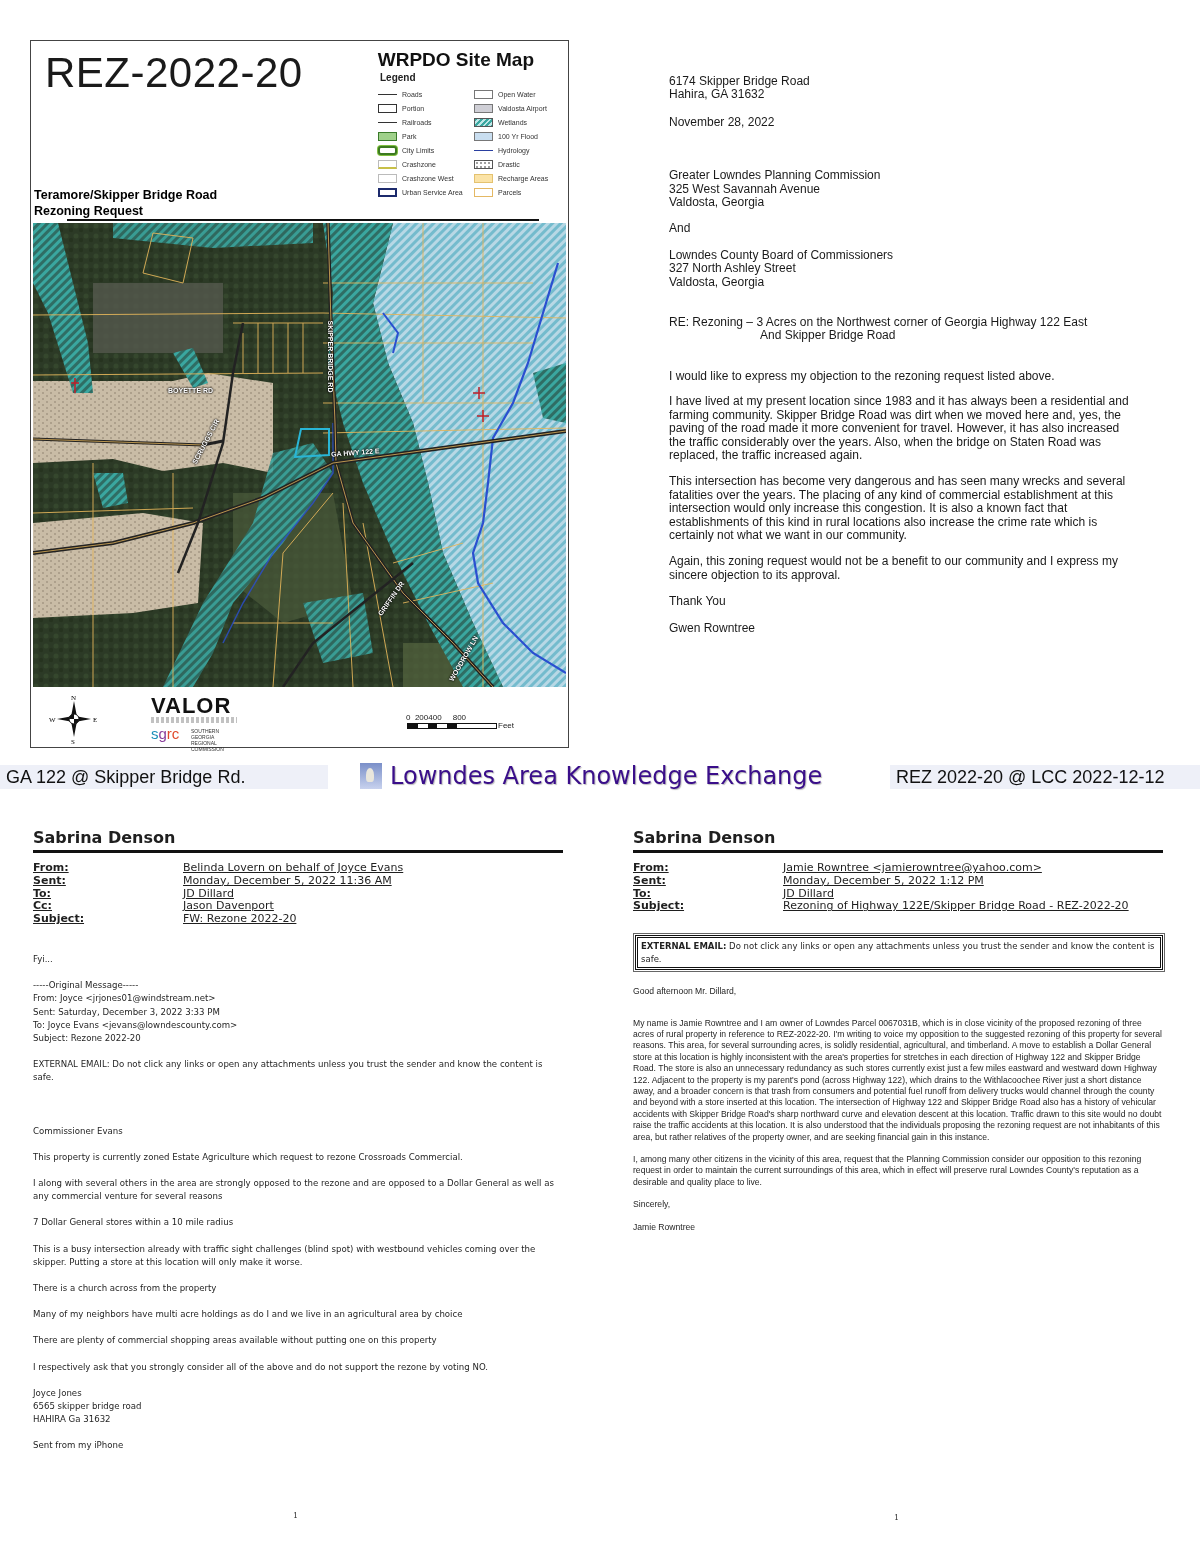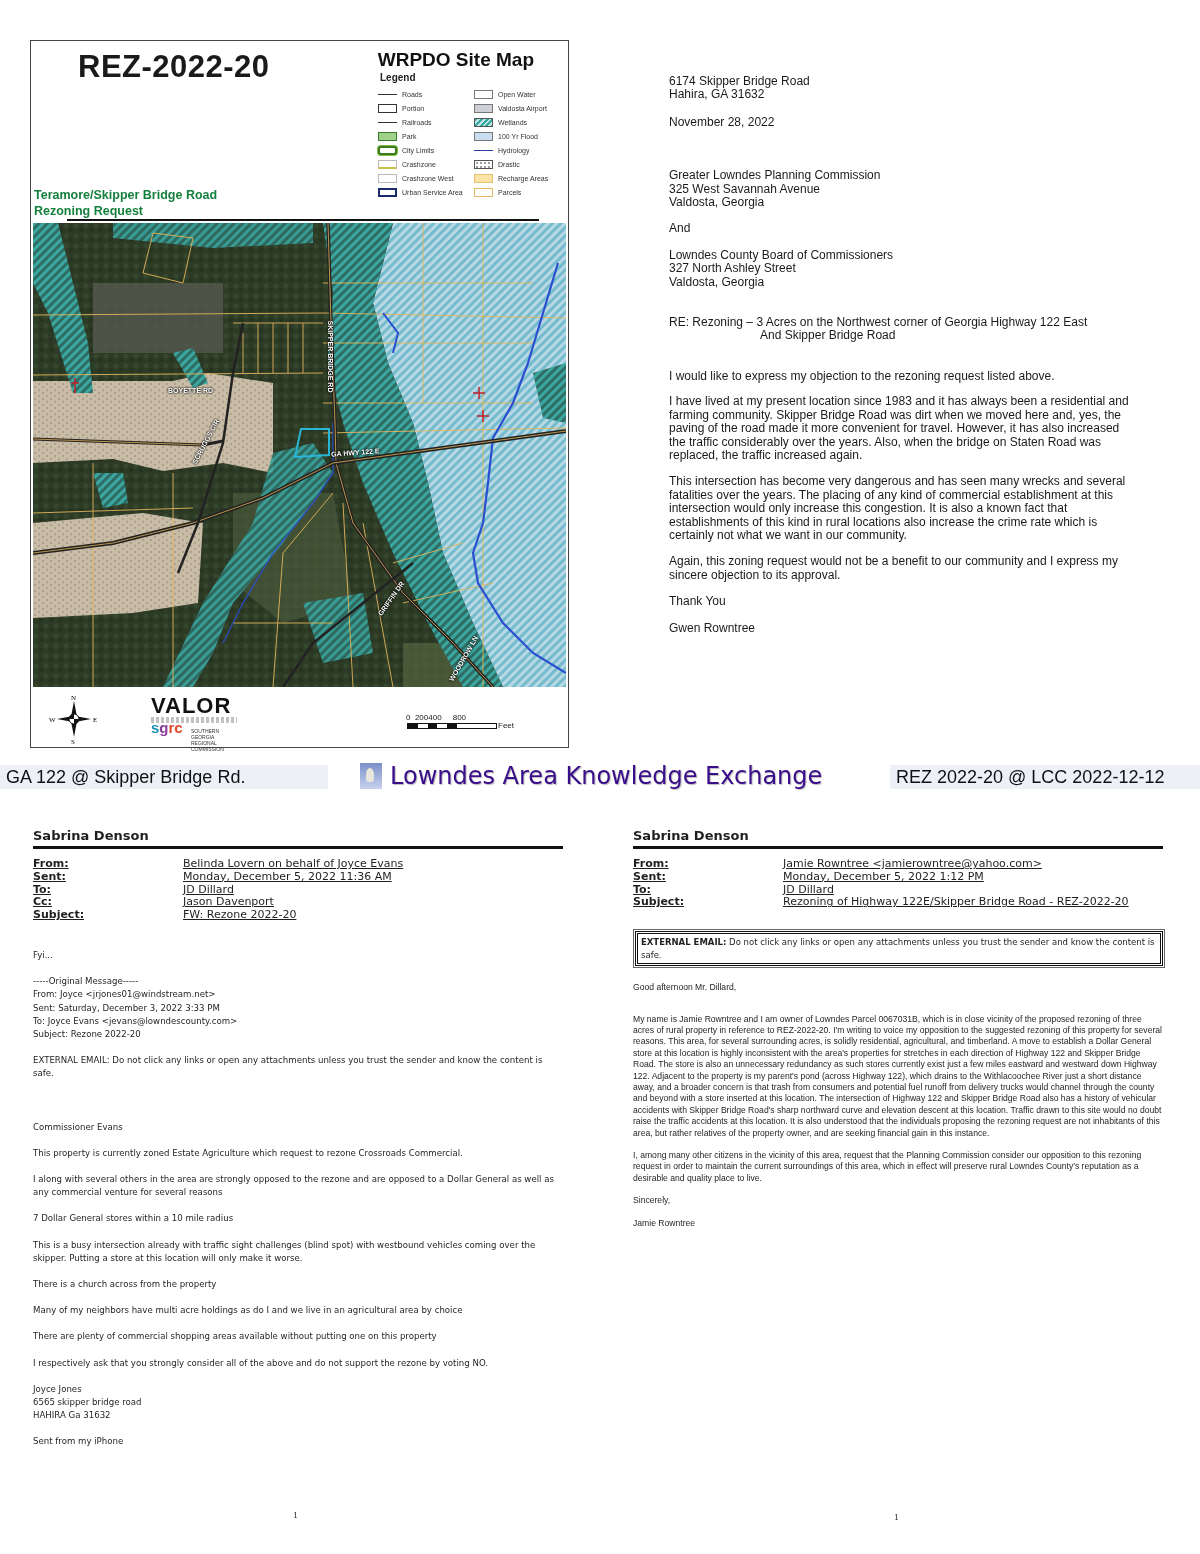--- a/index.html
+++ b/index.html
@@ -7,7 +7,7 @@
 
   
   .map-panel { position:absolute; left:30px; top:40px; width:539px; height:708px; border:1px solid #444; background:#fff; box-sizing:border-box; }
-  .map-title { position:absolute; left:14px; top:8px; font-size:31px; font-weight:bold; color:#1a1a1a; letter-spacing:0.5px;margin-left:33px; }
+  .map-title { position:absolute; left:14px; top:8px; font-size:42px; font-weight:normal; color:#1a1a1a; letter-spacing:0.5px; }
   .map-subtitle { position:absolute; right:34px; top:8px; font-size:19px; font-weight:bold; color:#111; }
   .legend-title { position:absolute; left:349px; top:31px; font-size:10px; font-weight:bold; }
   .legend { position:absolute; left:347px; top:47px; width:190px; display:grid; grid-template-columns:92px 92px; row-gap:1px; column-gap:4px; }

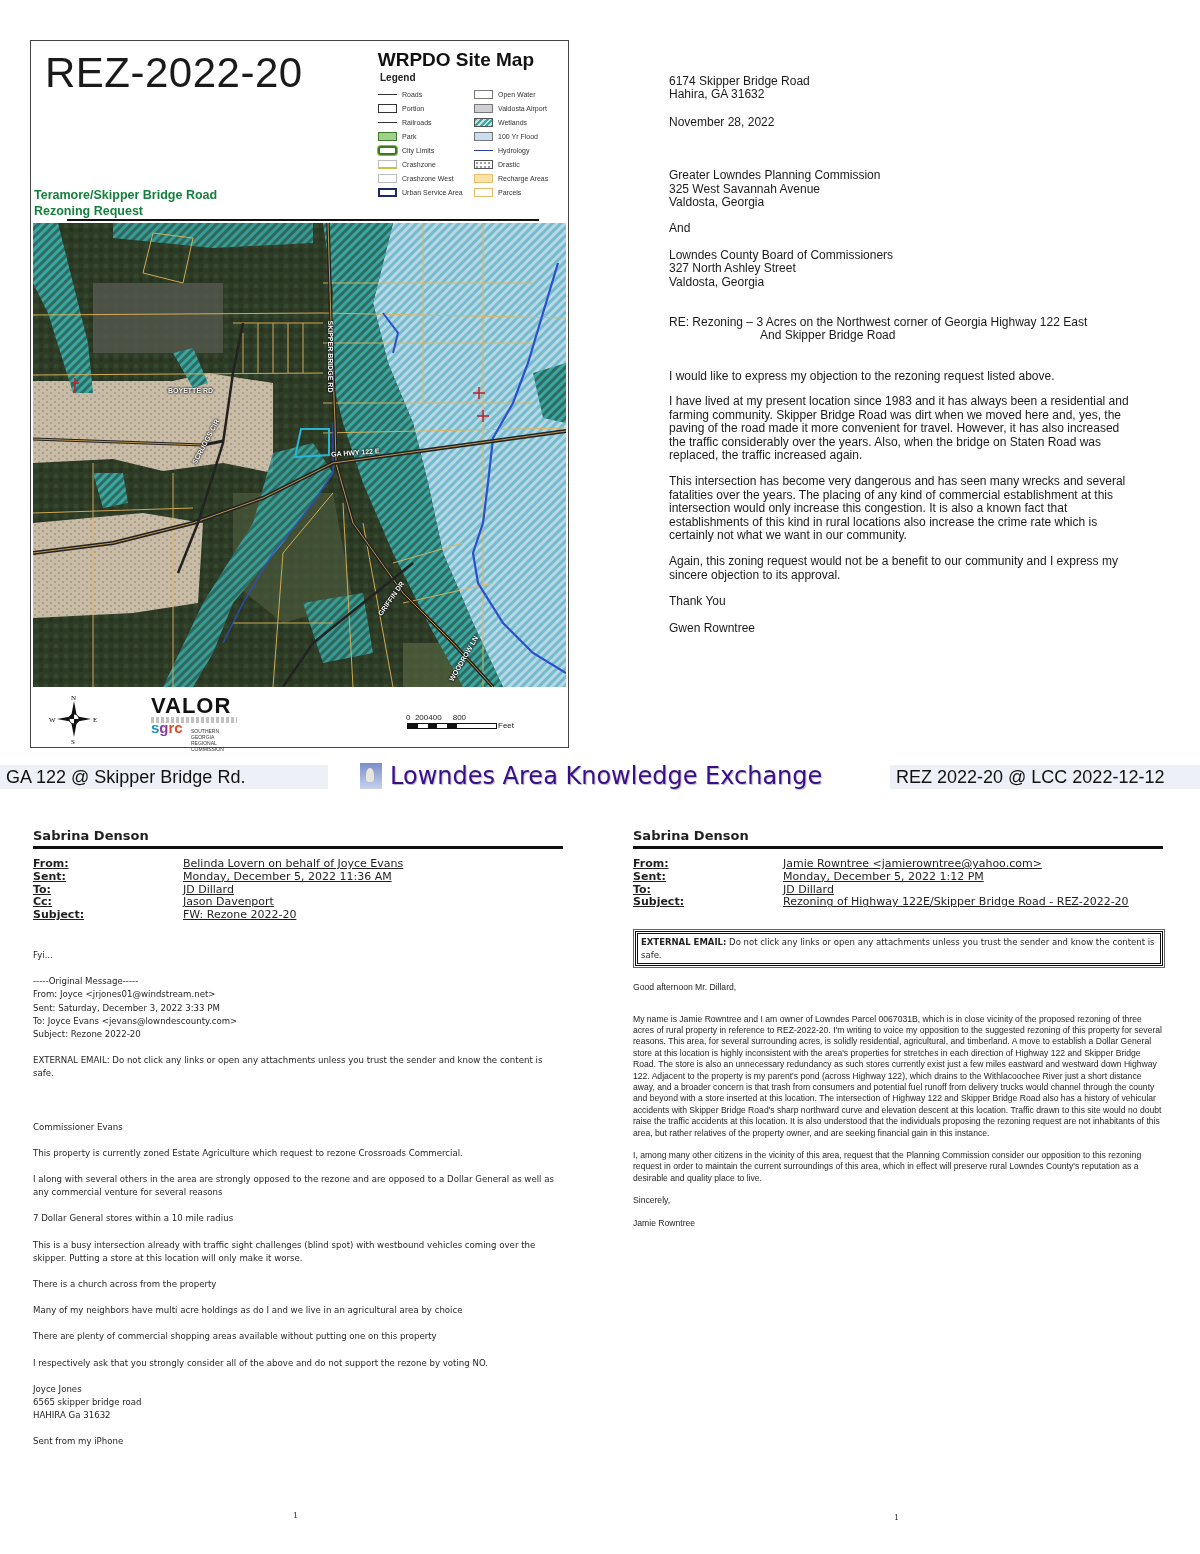--- a/index.html
+++ b/index.html
@@ -30,7 +30,7 @@
   .sw.recharge { background:#fbe3a6; border:1px solid #e4c270; }
   .sw.parcels { border:1px solid #e4b864; }
 
-  .project-name { position:absolute; left:3px; top:146px; font-size:12.5px; font-weight:bold; color:#15803d; line-height:16px; }
+  .project-name { position:absolute; left:3px; top:146px; font-size:12.5px; font-weight:bold; color:#000000; line-height:16px; }
   .title-rule { position:absolute; left:36px; top:178px; width:472px; height:2px; background:#111; }
 
   .map-image { position:absolute; left:2px; top:182px; width:533px; height:464px; overflow:hidden; background:#33402c; }

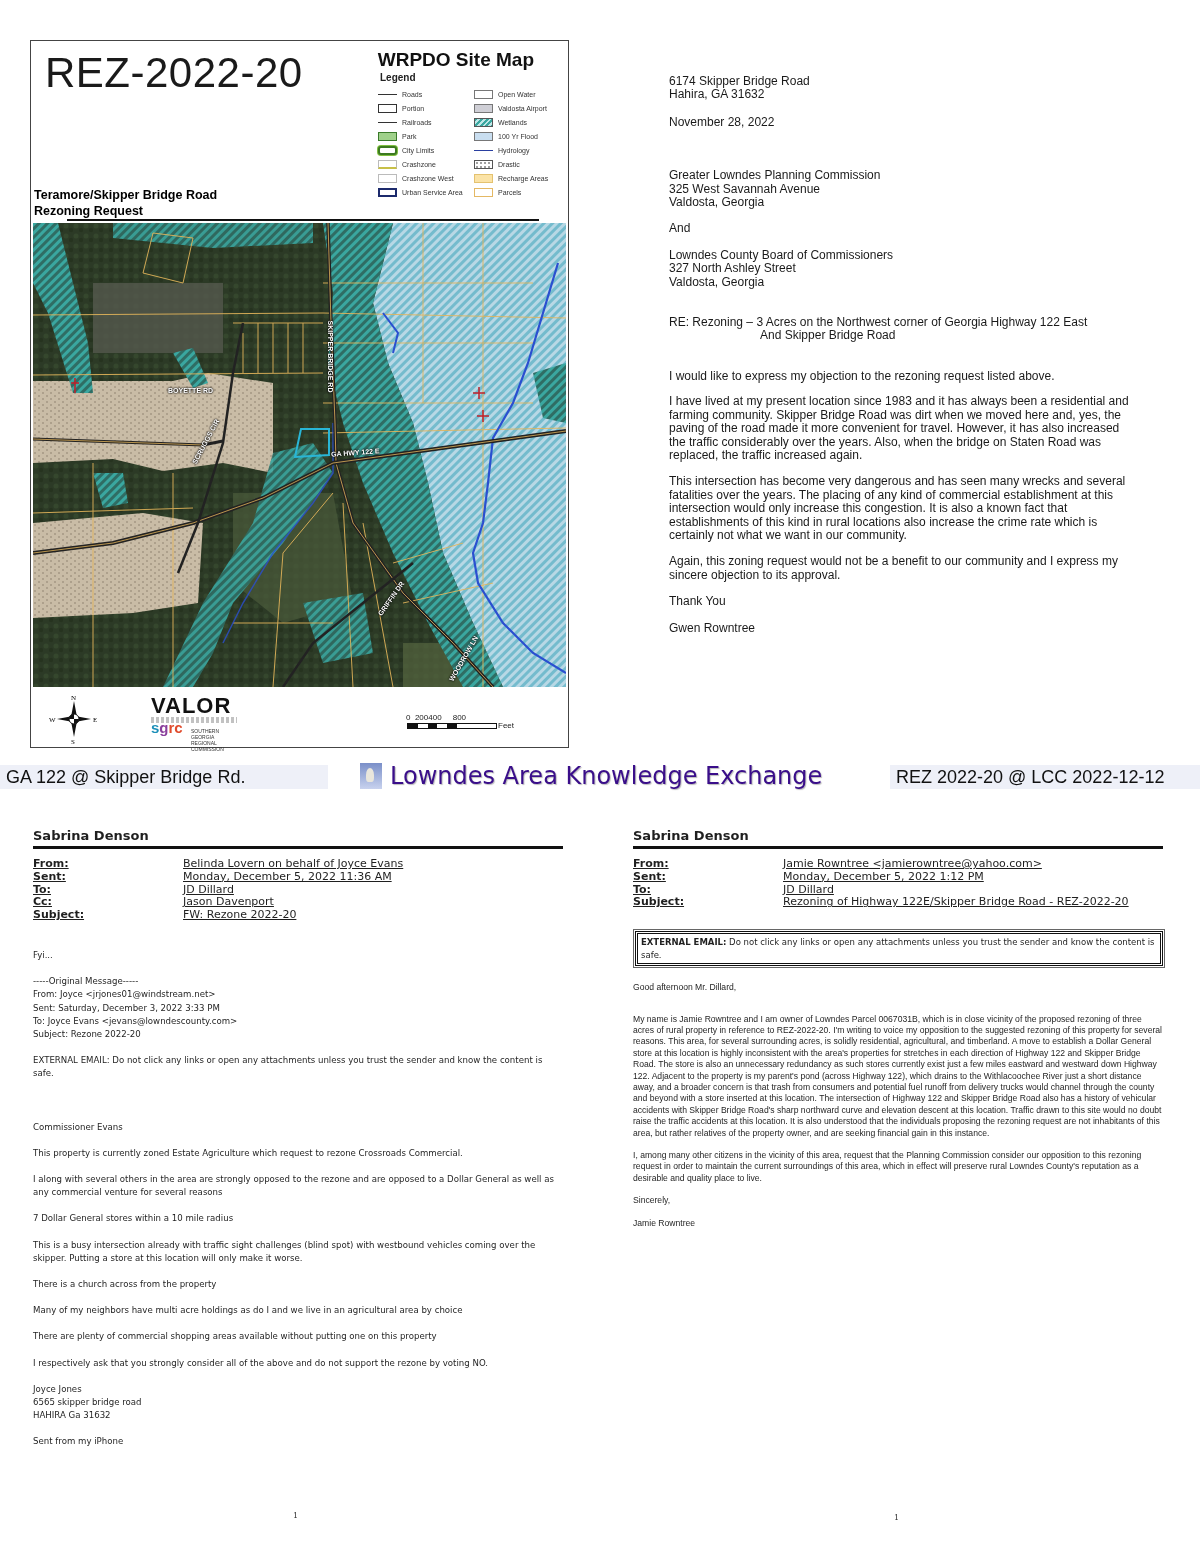--- a/index.html
+++ b/index.html
@@ -41,7 +41,7 @@
   .compass { position:absolute; left:18px; top:4px; width:50px; height:52px; }
   .valor { position:absolute; left:120px; top:4px; font-size:22px; font-weight:bold; color:#111; letter-spacing:1px; }
   .valor-tag { position:absolute; left:120px; top:28px; width:86px; height:6px; background:repeating-linear-gradient(90deg,#999 0 3px,transparent 3px 5px); opacity:.6; }
-  .sgrc { position:absolute; left:120px; top:30px; font-size:15px; font-weight:bold; }
+  .sgrc { position:absolute; left:120px; top:36px; font-size:15px; font-weight:normal; }
   .sgrc .s1{color:#1b8fb8}.sgrc .s2{color:#8a3f9c}.sgrc .s3{color:#e04a2b}
   .sgrc-sub { position:absolute; left:160px; top:39px; font-size:5px; color:#333; width:46px; line-height:6px; }
   .scale { position:absolute; left:375px; top:24px; font-size:8px; color:#222; }

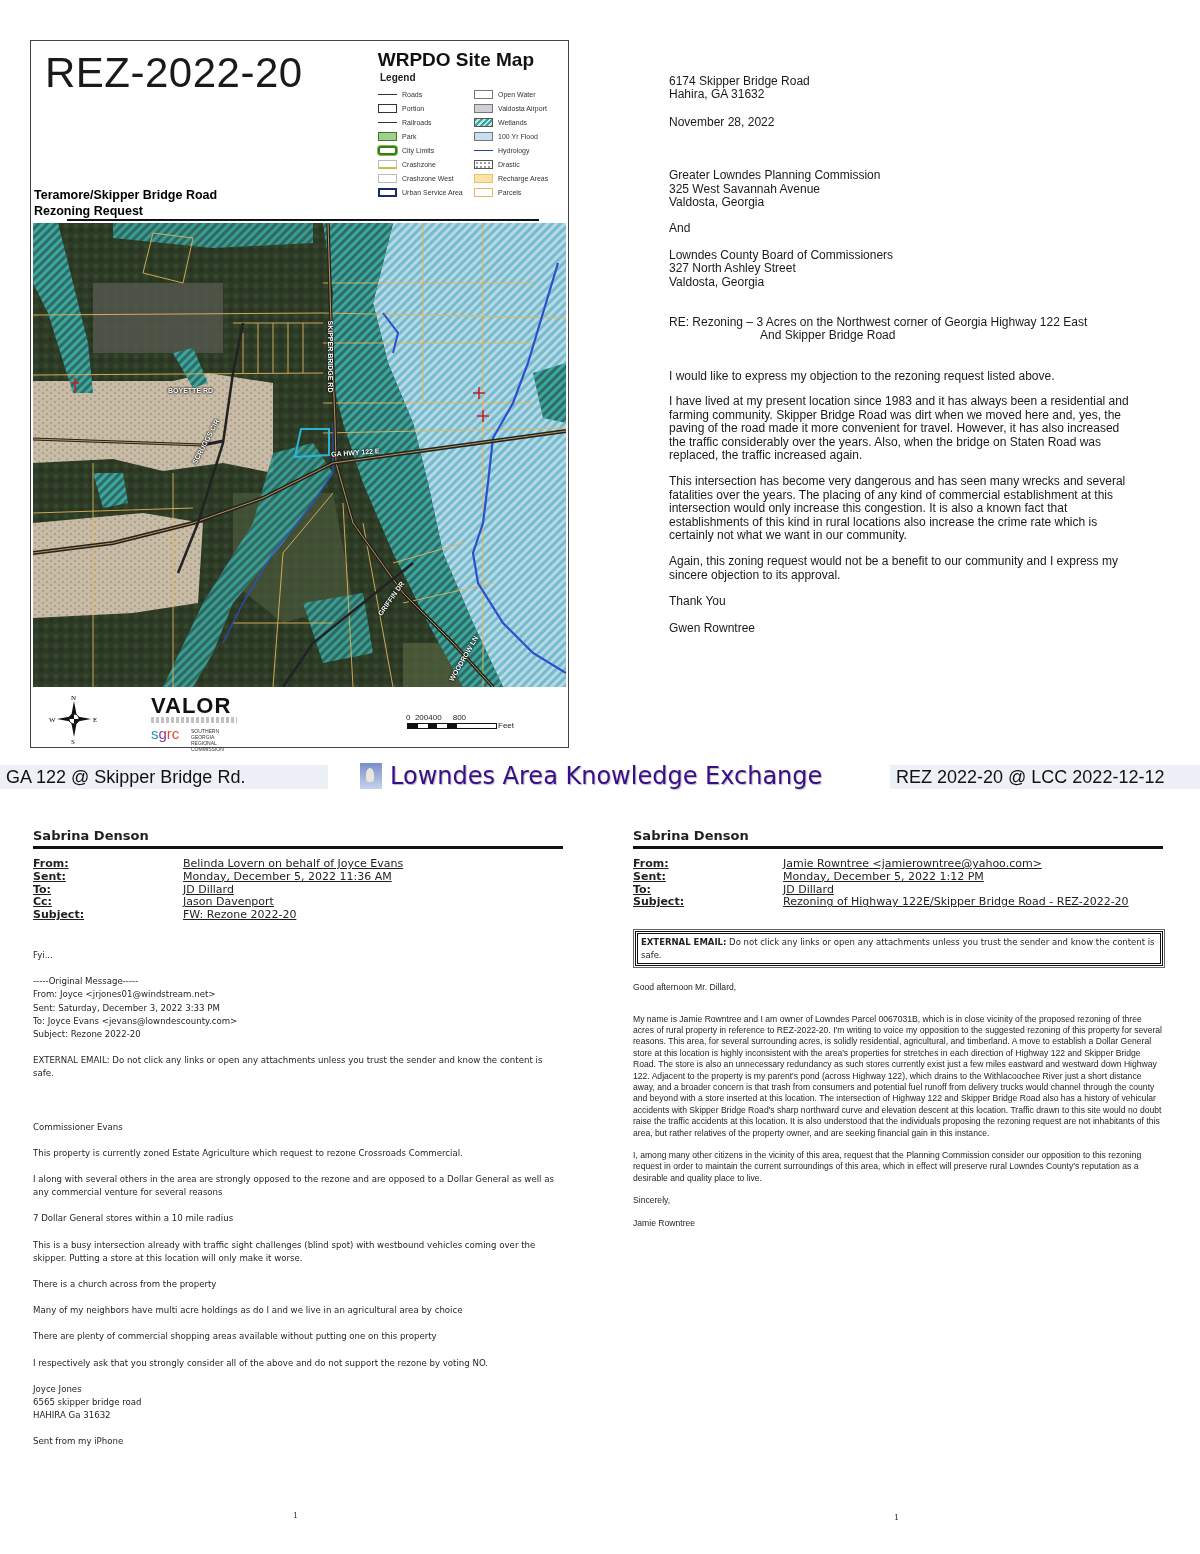--- a/index.html
+++ b/index.html
@@ -67,7 +67,7 @@
 
   
   .email { position:absolute; font-family:"DejaVu Sans", sans-serif; color:#1f1f1f; }
-  .email .owner { font-size:13px; font-weight:bold; }
+  .email .owner { font-size:16px; font-weight:bold; }
   .email .rule { height:3px; background:#111; margin-top:3px; margin-bottom:9px; }
   .hdr { display:grid; grid-template-columns:150px 1fr; font-size:11px; line-height:12.8px;text-decoration:underline; }
   .hdr .k { font-weight:bold; }

